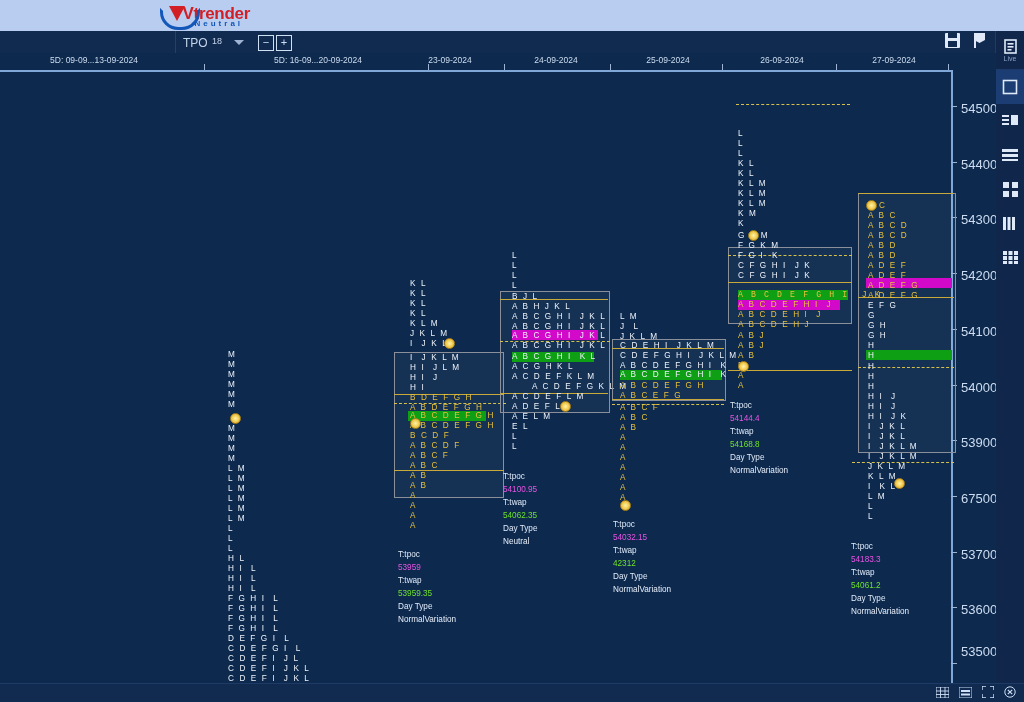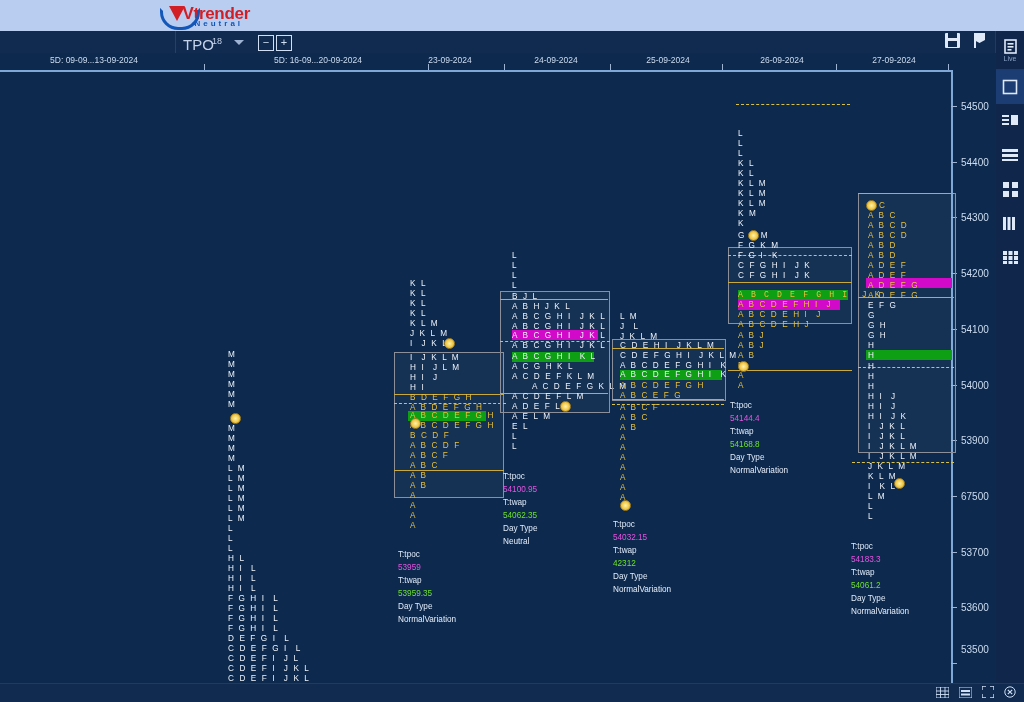--- a/index.html
+++ b/index.html
@@ -37,7 +37,7 @@
   .toolbar{position:absolute;left:0;top:31px;width:1024px;height:22px;background:#102a50;
            border-bottom:1px solid #1d3b66;display:flex;align-items:center;}
   .tb-sep{position:absolute;left:175px;top:31px;width:1px;height:22px;background:#23406c;}
-  .tb-label{position:absolute;left:183px;top:36px;font-size:15px;color:#c6d4ea;}
+  .tb-label{position:absolute;left:183px;top:36px;font-size:12px;color:#c6d4ea;}
   .tb-val{position:absolute;left:212px;top:36px;font-size:9px;color:#c6d4ea;}
   .tb-caret{position:absolute;left:234px;top:40px;width:0;height:0;border-left:5px solid transparent;
             border-right:5px solid transparent;border-top:5px solid #9fb4d4;cursor:pointer;}

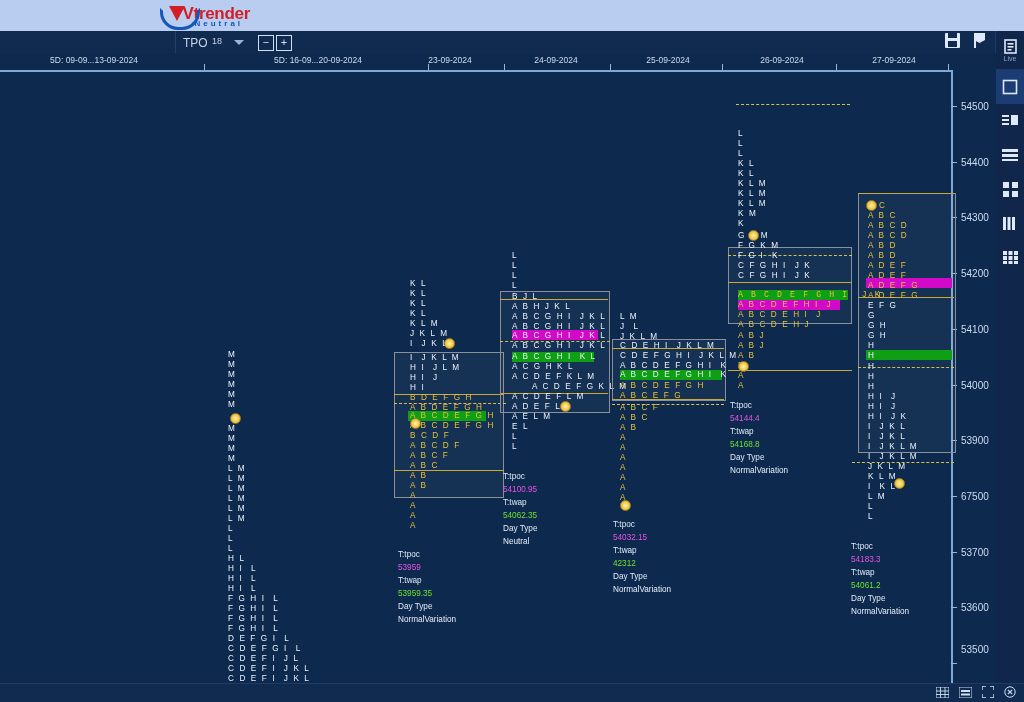--- a/index.html
+++ b/index.html
@@ -71,7 +71,7 @@
   .axisline{position:absolute;left:0;top:17px;width:951px;height:2px;background:#7fa8d8;}
   .vaxis{position:absolute;left:951px;top:17px;width:2px;height:614px;background:#7fa8d8;}
   .ptick{position:absolute;left:951px;width:6px;height:1px;background:#9fb4d4;}
-  .plabel{position:absolute;left:961px;font-size:10px;color:#cddcf0;}
+  .plabel{position:absolute;left:961px;font-size:13px;color:#cddcf0;}
 
   .watermark{position:absolute;left:63px;top:358px;font-size:25px;color:rgba(255,255,255,.10);
              white-space:nowrap;font-family:"Liberation Sans",sans-serif;}

